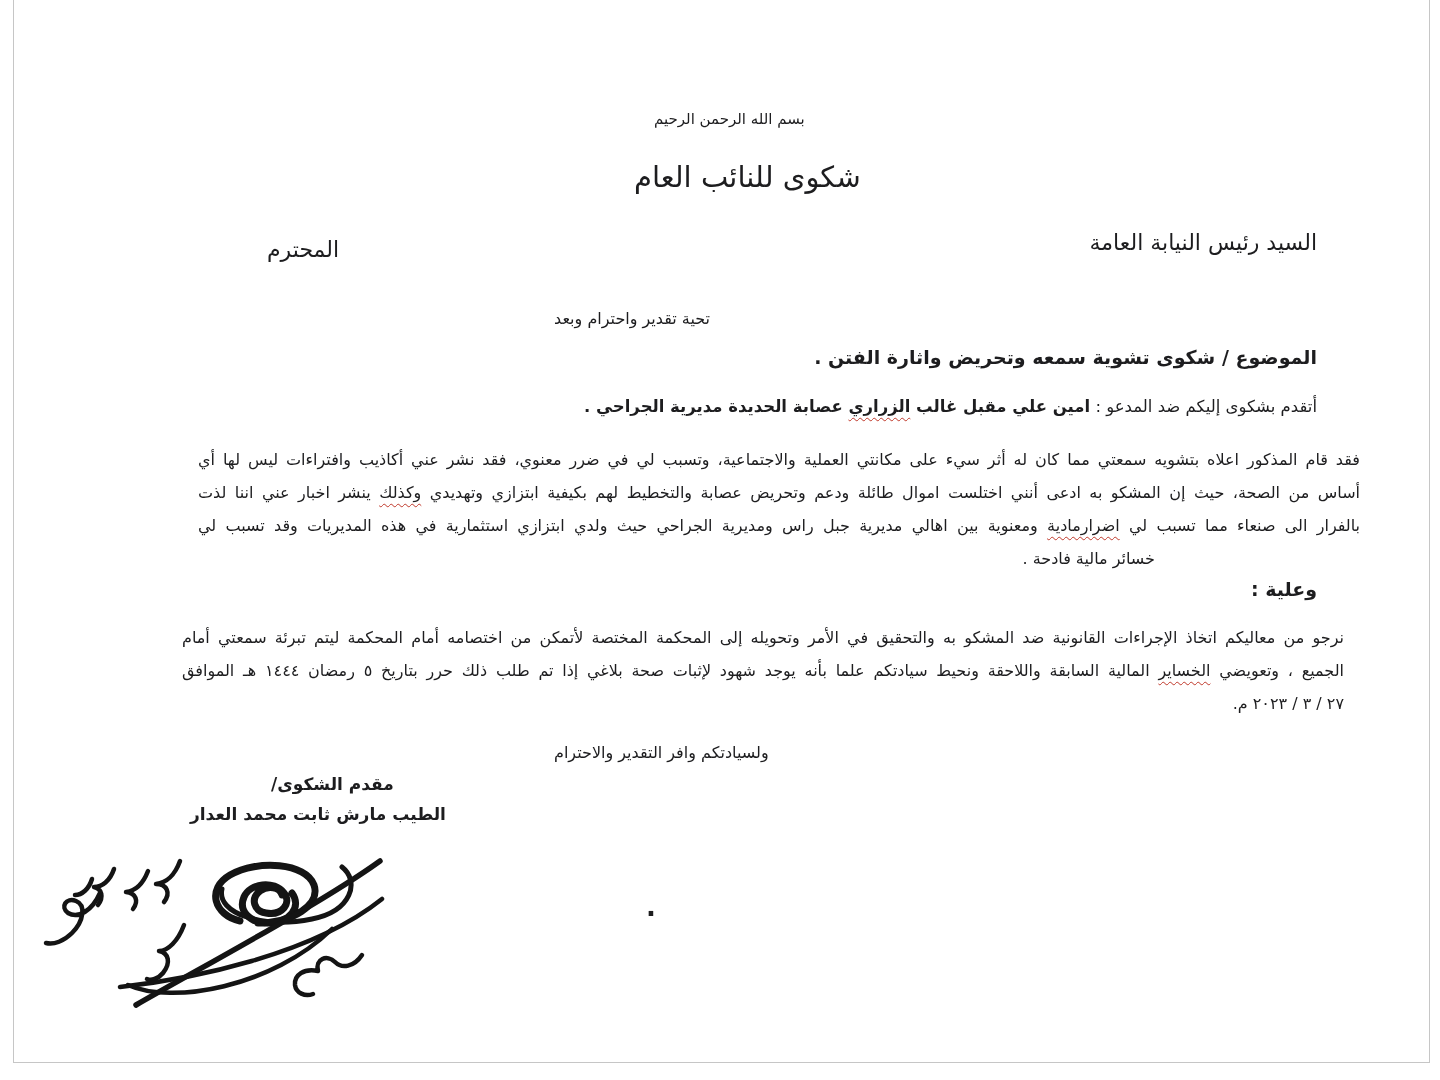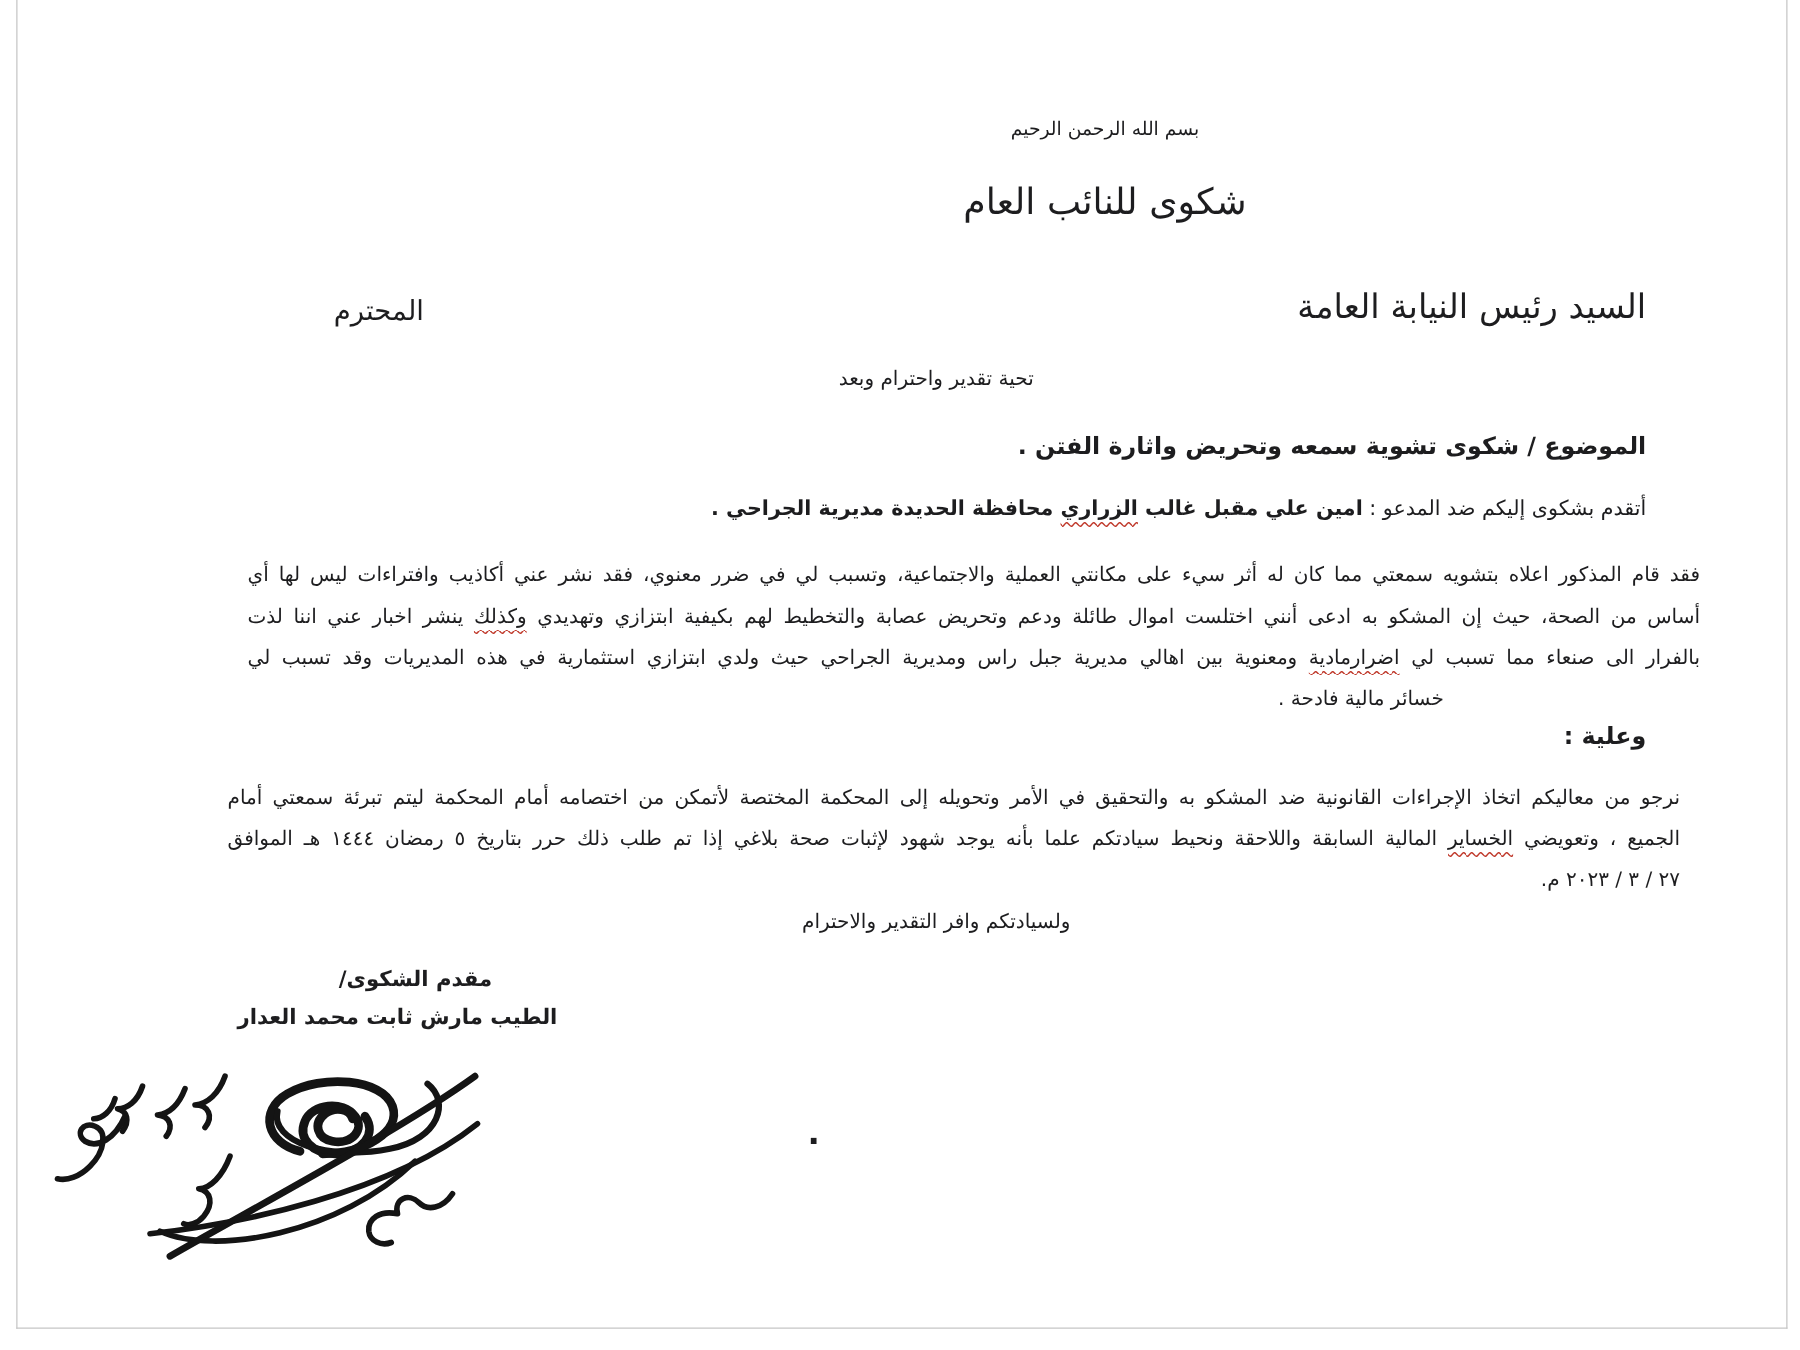--- a/index.html
+++ b/index.html
@@ -7,7 +7,7 @@
   .page{position:absolute;left:13px;top:-6px;right:10px;bottom:17px;background:#ffffff;
         border-left:1px solid #c6c6c6;border-right:1px solid #c6c6c6;border-bottom:1px solid #c6c6c6;}
   .abs{position:absolute;}
-  .center{text-align:center;}
+  .center{text-align:left;margin-top:16px;}
   .rtl{direction:rtl;unicode-bidi:embed;}
   .bold{font-weight:700;}
   .misspell{text-decoration-line:underline;text-decoration-style:wavy;text-decoration-color:#c0392b;

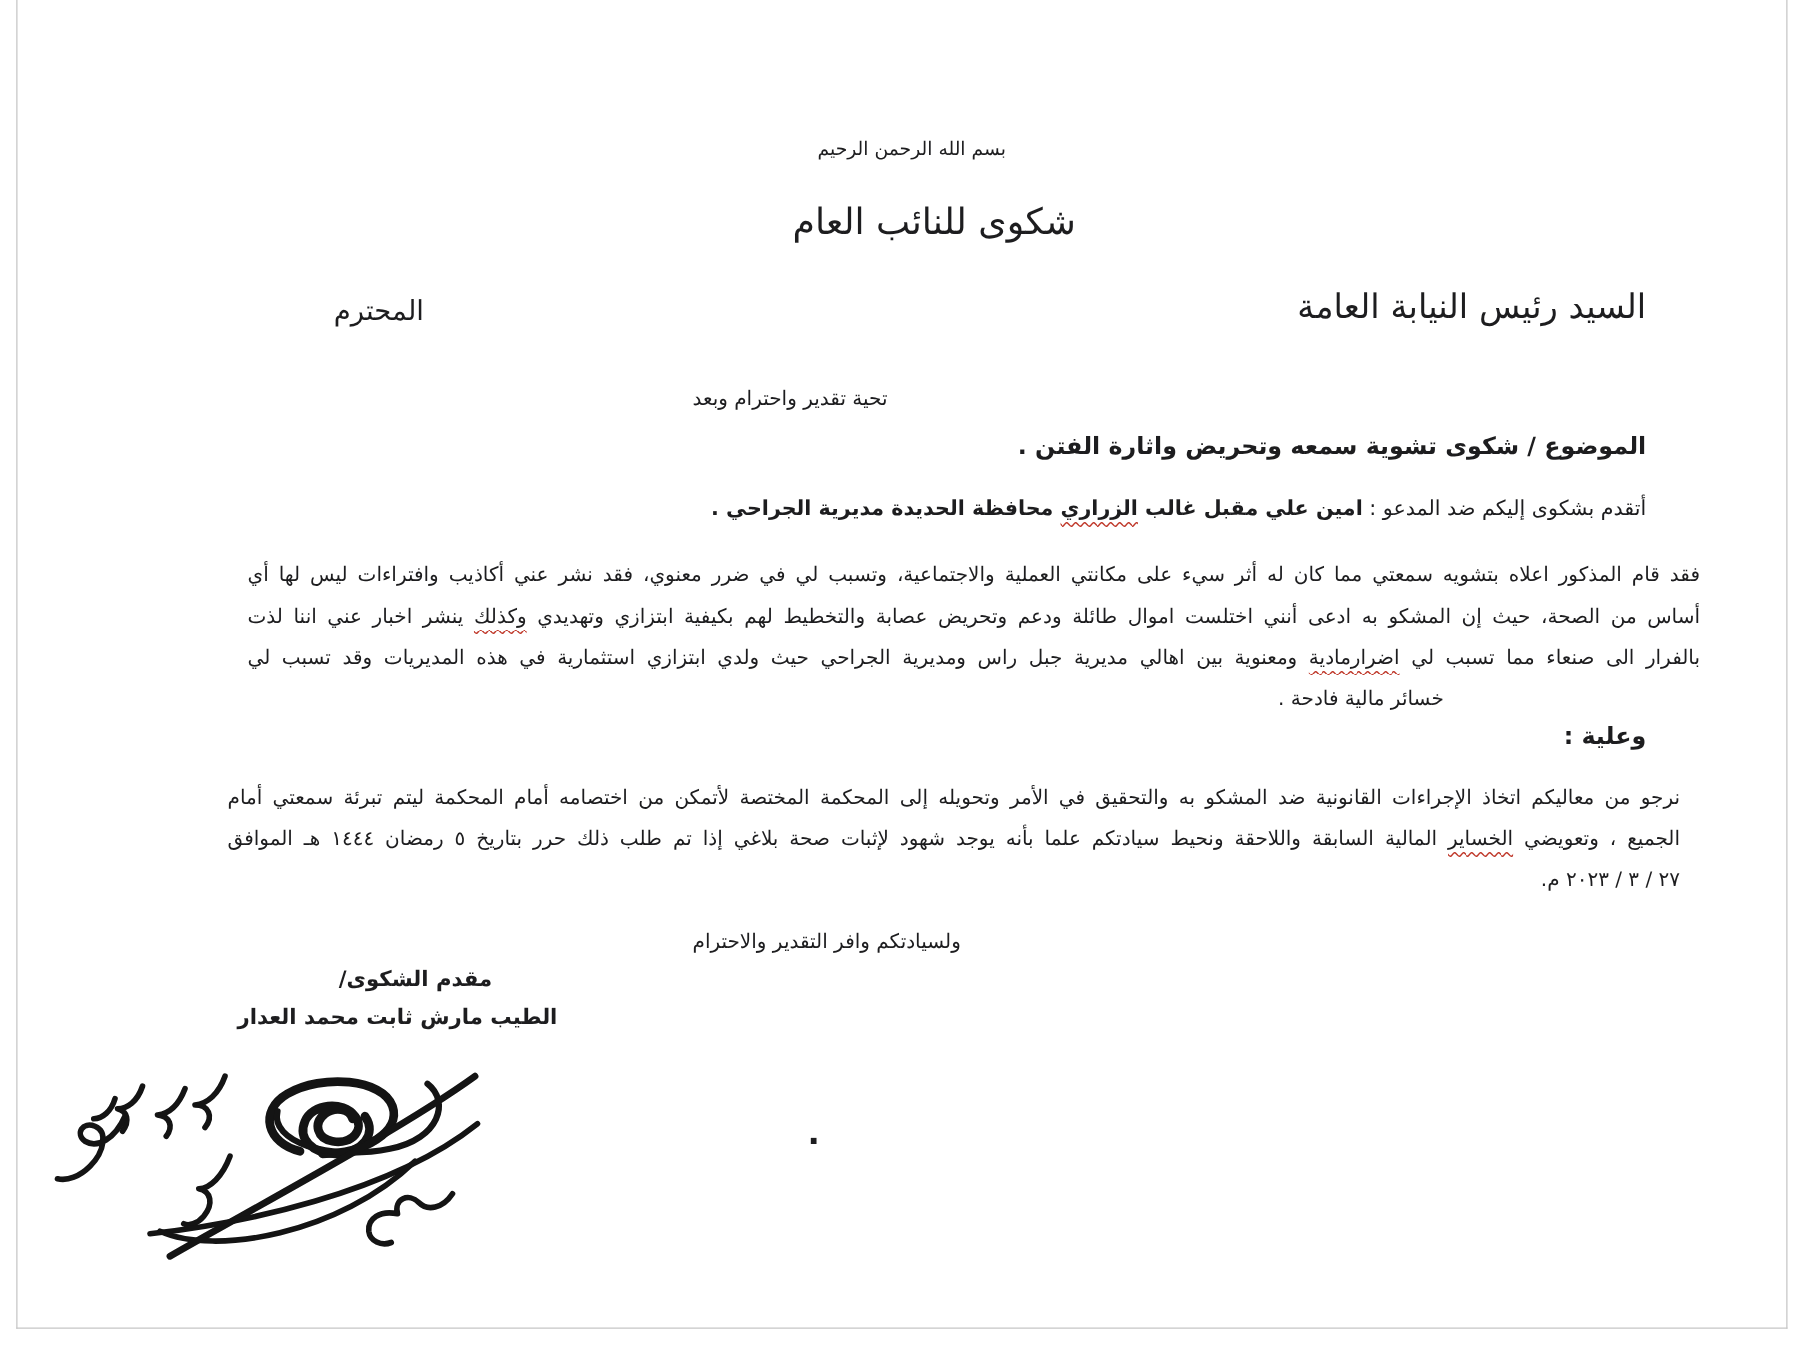--- a/index.html
+++ b/index.html
@@ -14,7 +14,7 @@
             text-decoration-thickness:1px;text-underline-offset:5px;}
   .bismillah{top:100px;left:640px;width:460px;font-size:15px;}
   .title{top:150px;left:620px;width:500px;font-size:29px;letter-spacing:0;}
-  .addressee{top:236px;right:112px;font-size:27px;}
+  .addressee{top:236px;right:112px;font-size:22px;}
   .honorific{top:243px;left:253px;font-size:22px;}
   .greeting{top:299px;left:540px;width:390px;font-size:16px;}
   .subject{top:352px;right:112px;font-size:19px;font-weight:700;white-space:nowrap;}

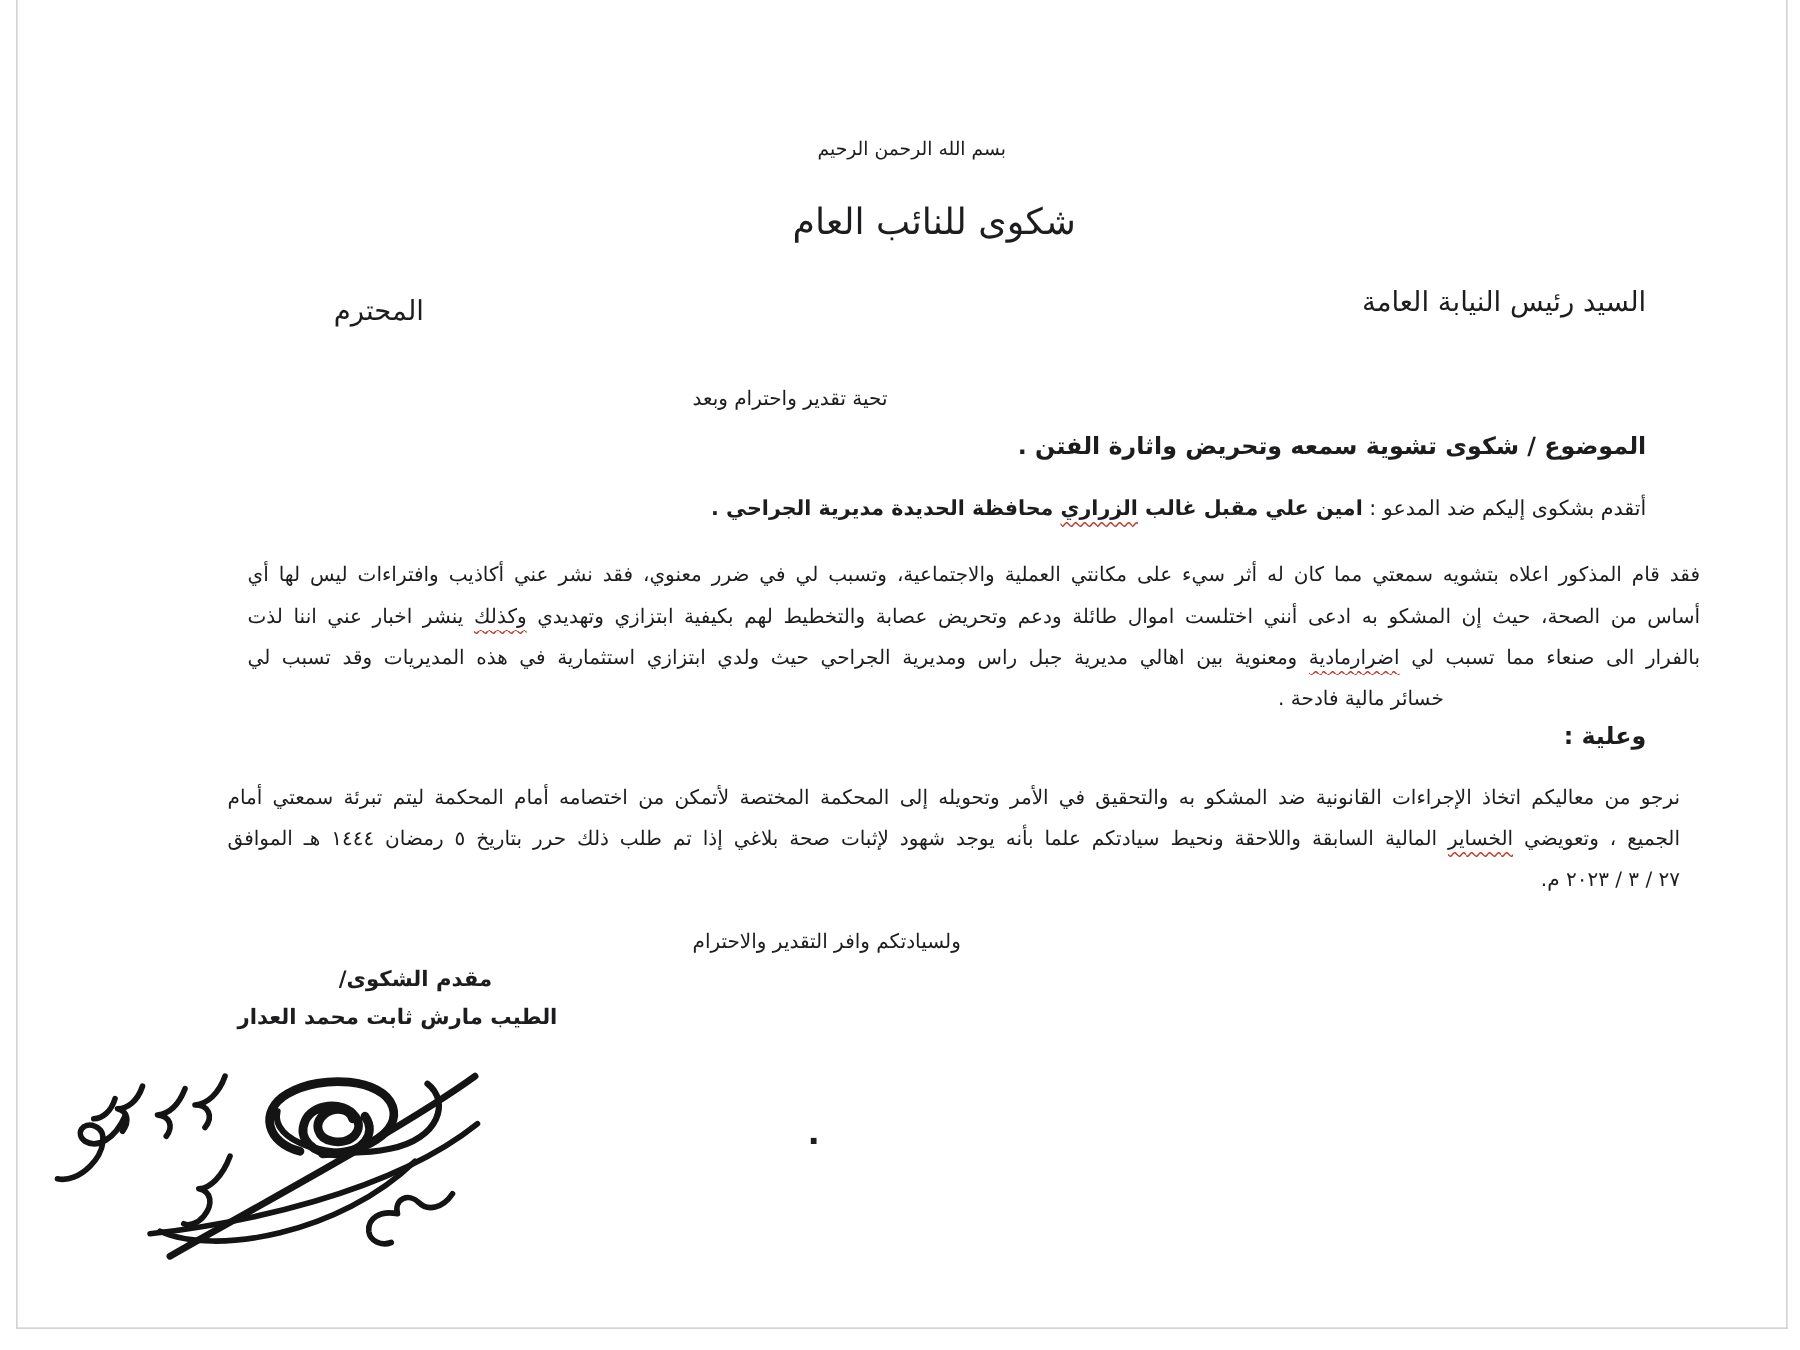--- a/index.html
+++ b/index.html
@@ -51,7 +51,7 @@
   <div class="abs rtl subject">الموضوع / شكوى تشوية سمعه وتحريض واثارة الفتن .</div>
 
   <div class="abs rtl intro">
-      <div class="line right"><span>أتقدم بشكوى إليكم  ضد المدعو  : </span><span class="bold">امين علي مقبل غالب </span><span class="bold misspell">الزراري</span><span class="bold"> محافظة الحديدة مديرية الجراحي .</span></div>
+      <div class="line right"><span>أتقدم بشكوى إليكم  ضد المدعو  : </span><span class="bold">امين علي مقبل غالب </span><span class="bold misspell">الزراري</span><span class="bold"> عصابة الحديدة مديرية الجراحي .</span></div>
     </div>
 
   <div class="abs rtl para para1">

